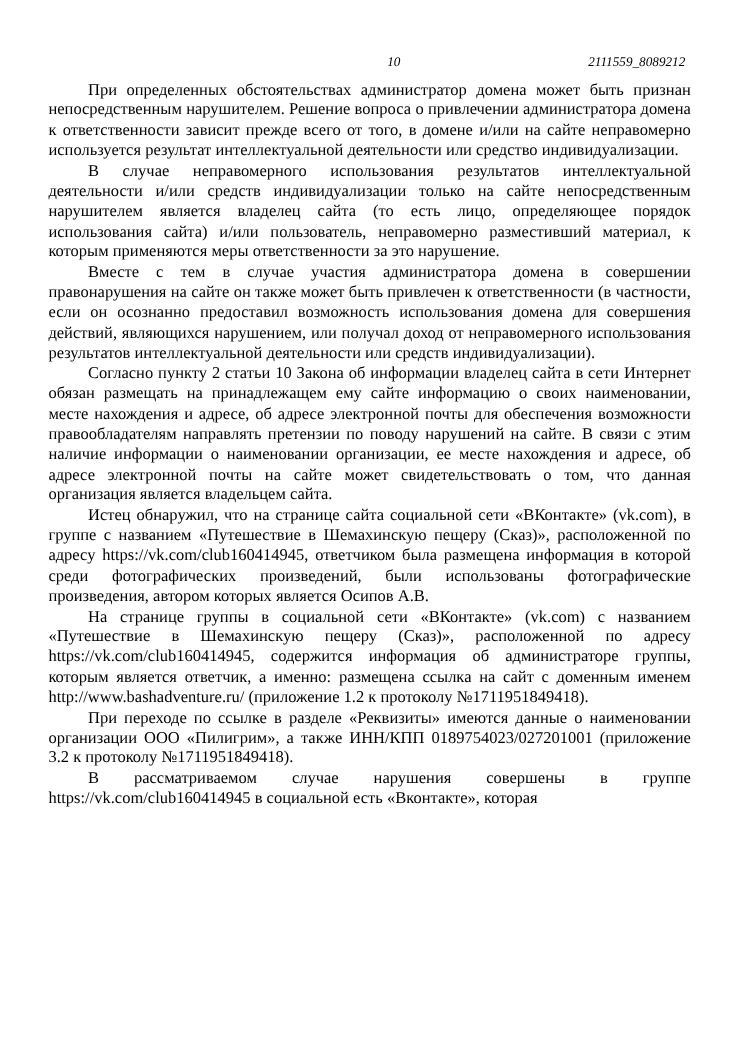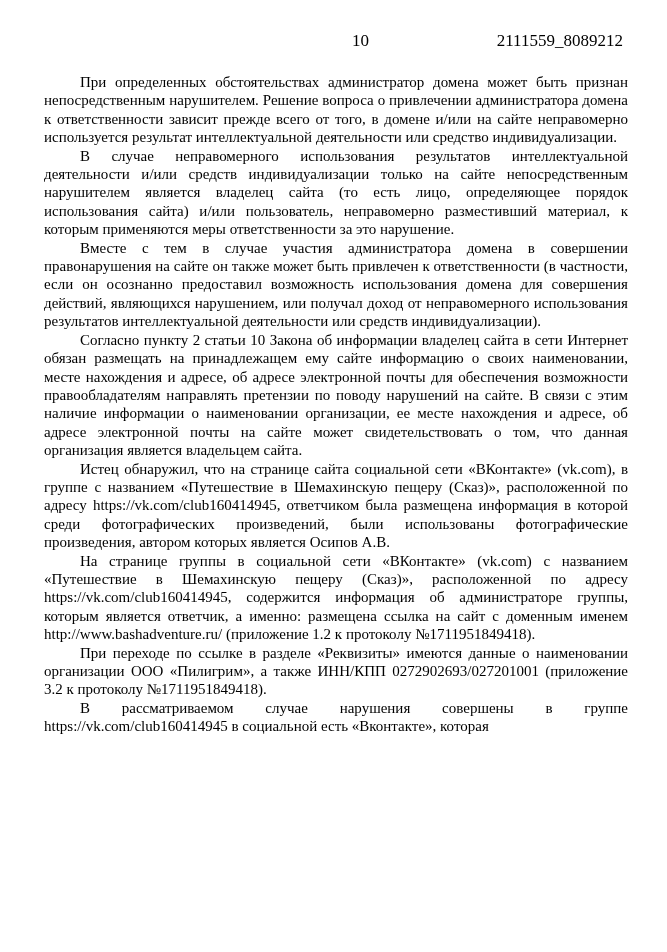--- a/index.html
+++ b/index.html
@@ -20,11 +20,12 @@
   }
   .page-header {
     position: absolute;
-    top: 32px;
+    top: 47px;
     left: 0;
     width: 667px;
     height: 19px;
-    font-size: 17px;
+    font-size: 12px;
+    font-style: italic;
   }
   .page-number {
     position: absolute;

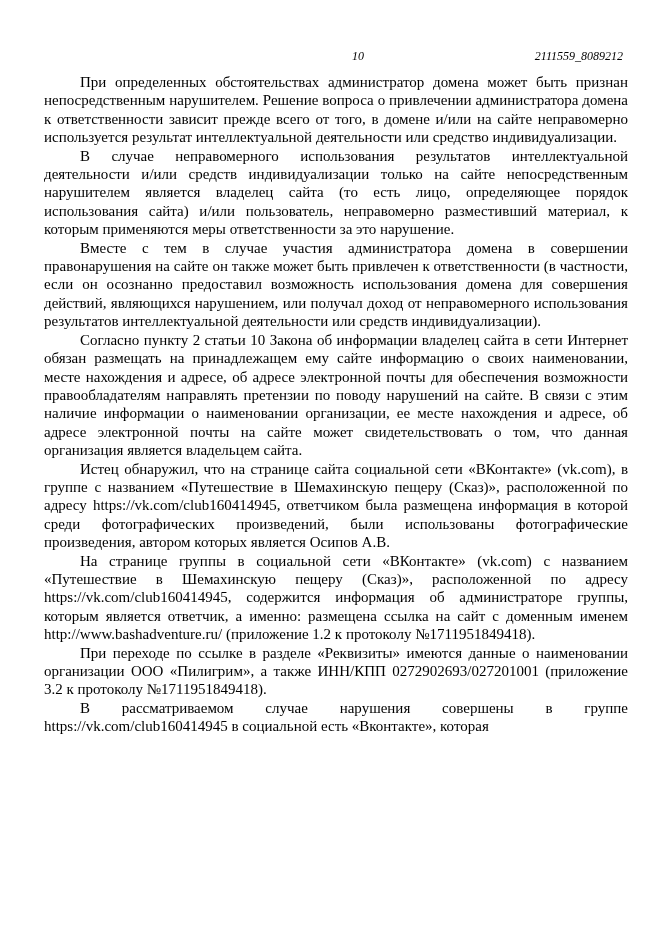--- a/index.html
+++ b/index.html
@@ -67,7 +67,7 @@
     <p>Согласно пункту 2 статьи 10 Закона об информации владелец сайта в сети Интернет обязан размещать на принадлежащем ему сайте информацию о своих наименовании, месте нахождения и адресе, об адресе электронной почты для обеспечения возможности правообладателям направлять претензии по поводу нарушений на сайте. В связи с этим наличие информации о наименовании организации, ее месте нахождения и адресе, об адресе электронной почты на сайте может свидетельствовать о том, что данная организация является владельцем сайта.</p>
     <p>Истец обнаружил, что на странице сайта социальной сети «ВКонтакте» (vk.com), в группе с названием «Путешествие в Шемахинскую пещеру (Сказ)», расположенной по адресу https://vk.com/club160414945, ответчиком была размещена информация в которой среди фотографических произведений, были использованы фотографические произведения, автором которых является Осипов А.В.</p>
     <p>На странице группы в социальной сети «ВКонтакте» (vk.com) с названием «Путешествие в Шемахинскую пещеру (Сказ)», расположенной по адресу https://vk.com/club160414945, содержится информация об администраторе группы, которым является ответчик, а именно: размещена ссылка на сайт с доменным именем http://www.bashadventure.ru/ (приложение 1.2 к протоколу №1711951849418).</p>
-    <p>При переходе по ссылке в разделе «Реквизиты» имеются данные о наименовании организации ООО «Пилигрим», а также ИНН/КПП 0272902693/027201001 (приложение 3.2 к протоколу №1711951849418).</p>
+    <p>При переходе по ссылке в разделе «Реквизиты» имеются данные о наименовании организации ООО «Пилигрим», а также ИНН/КПП 0189754023/027201001 (приложение 3.2 к протоколу №1711951849418).</p>
     <p>В рассматриваемом случае нарушения совершены в группе https://vk.com/club160414945 в социальной есть «Вконтакте», которая</p>
   </div>
 

